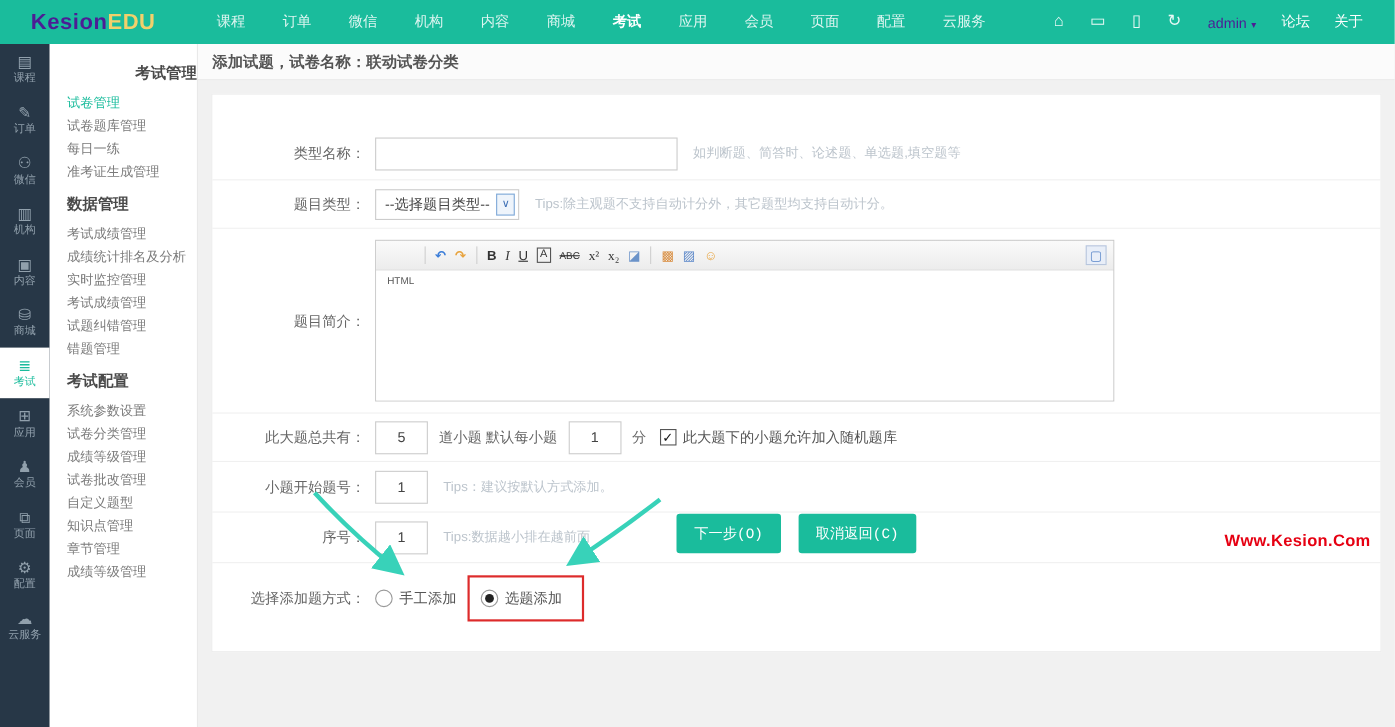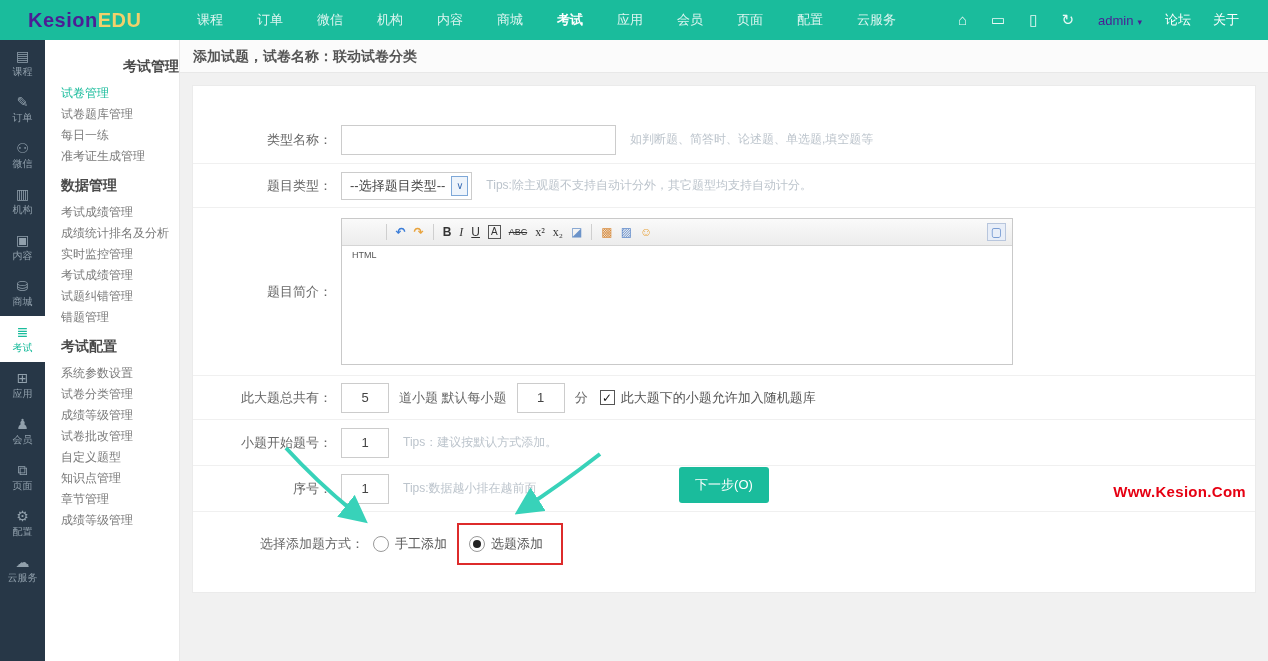--- a/index.html
+++ b/index.html
@@ -81,7 +81,7 @@
 
   
   .footer { position:absolute; left:0; bottom:0; width:100%; height:46px; display:flex; align-items:center; justify-content:center; gap:16px; }
-  .btn { background:#1abc9c; color:#fff; font-size:13px; border:none; border-radius:3px; padding:9px 16px; cursor:pointer; font-family:Liberation Sans, sans-serif; }
+  .btn { background:#1abc9c; color:#fff; font-size:13px; border:none; border-radius:3px; padding:9px 16px; cursor:pointer; font-family:Liberation Mono, monospace; }
   .watermark { position:absolute; right:22px; bottom:8px; color:#e60012; font-size:15px; font-weight:bold; letter-spacing:.3px; }
 
   .overlay { position:absolute; left:0; top:0; width:1268px; height:661px; pointer-events:none; z-index:20; }

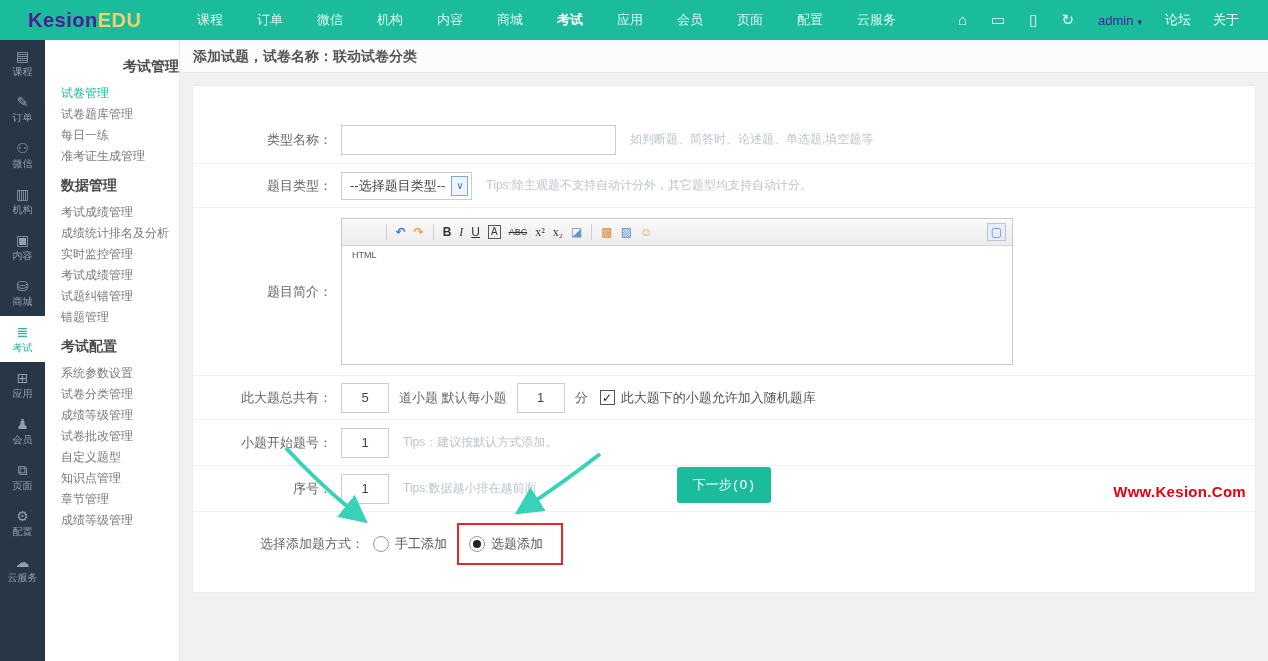--- a/index.html
+++ b/index.html
@@ -276,6 +276,7 @@
 
   <div class="footer">
     <button class="btn">下一步(O)</button>
+    <button class="btn">取消返回(C)</button>
   </div>
   <div class="watermark">Www.Kesion.Com</div>
 </div>

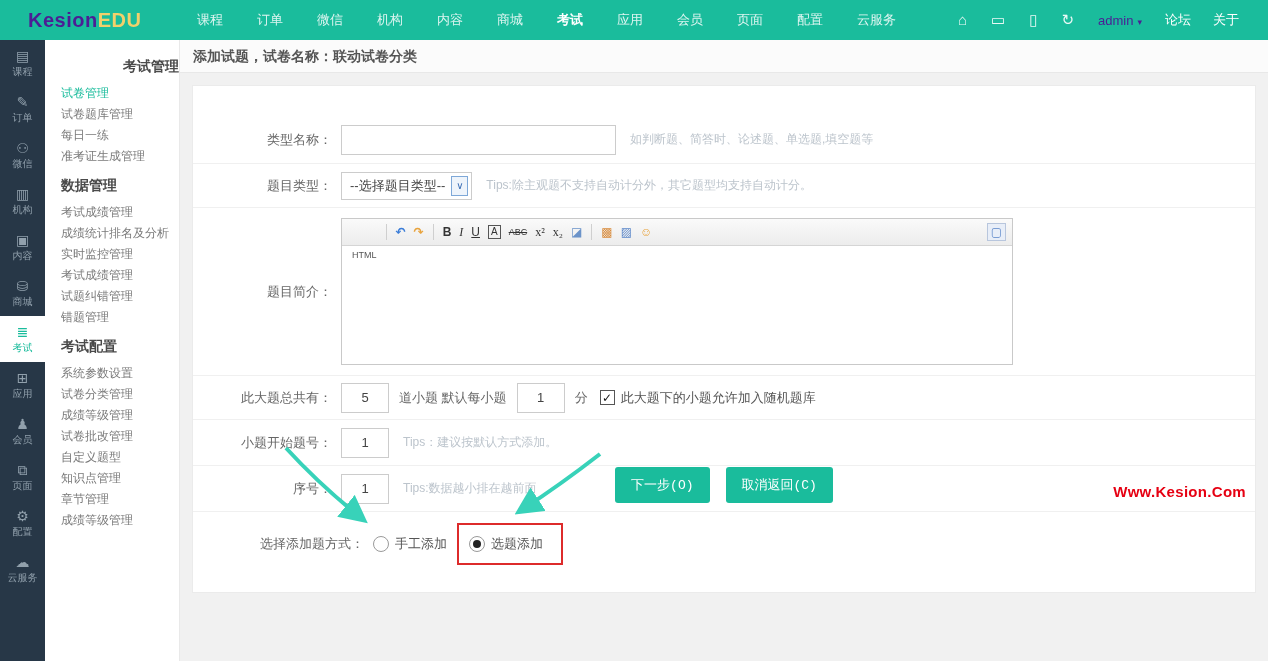--- a/index.html
+++ b/index.html
@@ -44,7 +44,7 @@
   .flabel { width:148px; min-width:148px; text-align:right; font-size:13px; color:#666; padding-right:9px; }
   .tip { font-size:12px; color:#bcc4cc; margin-left:14px; white-space:nowrap; }
 
-  .r1 { height:44px; } .r2 { height:48px; } .r4 { height:44px; } .r5 { height:46px; } .r6 { height:46px; } .r7 { height:64px; position:relative;margin-left:32px; }
+  .r1 { height:44px; } .r2 { height:48px; } .r4 { height:44px; } .r5 { height:46px; } .r6 { height:46px; } .r7 { height:64px; position:relative; }
 
   .sel { display:flex; align-items:center; border:1px solid #ccc; background:#fff; height:28px; padding:0 3px 0 8px; font-size:13px; color:#444; cursor:pointer; }
   .sel .sel-btn { margin-left:6px; border:1px solid #7ea8d8; background:#eef4fb; color:#3c6eb4; font-size:10px; width:17px; height:20px; display:flex; align-items:center; justify-content:center; }

